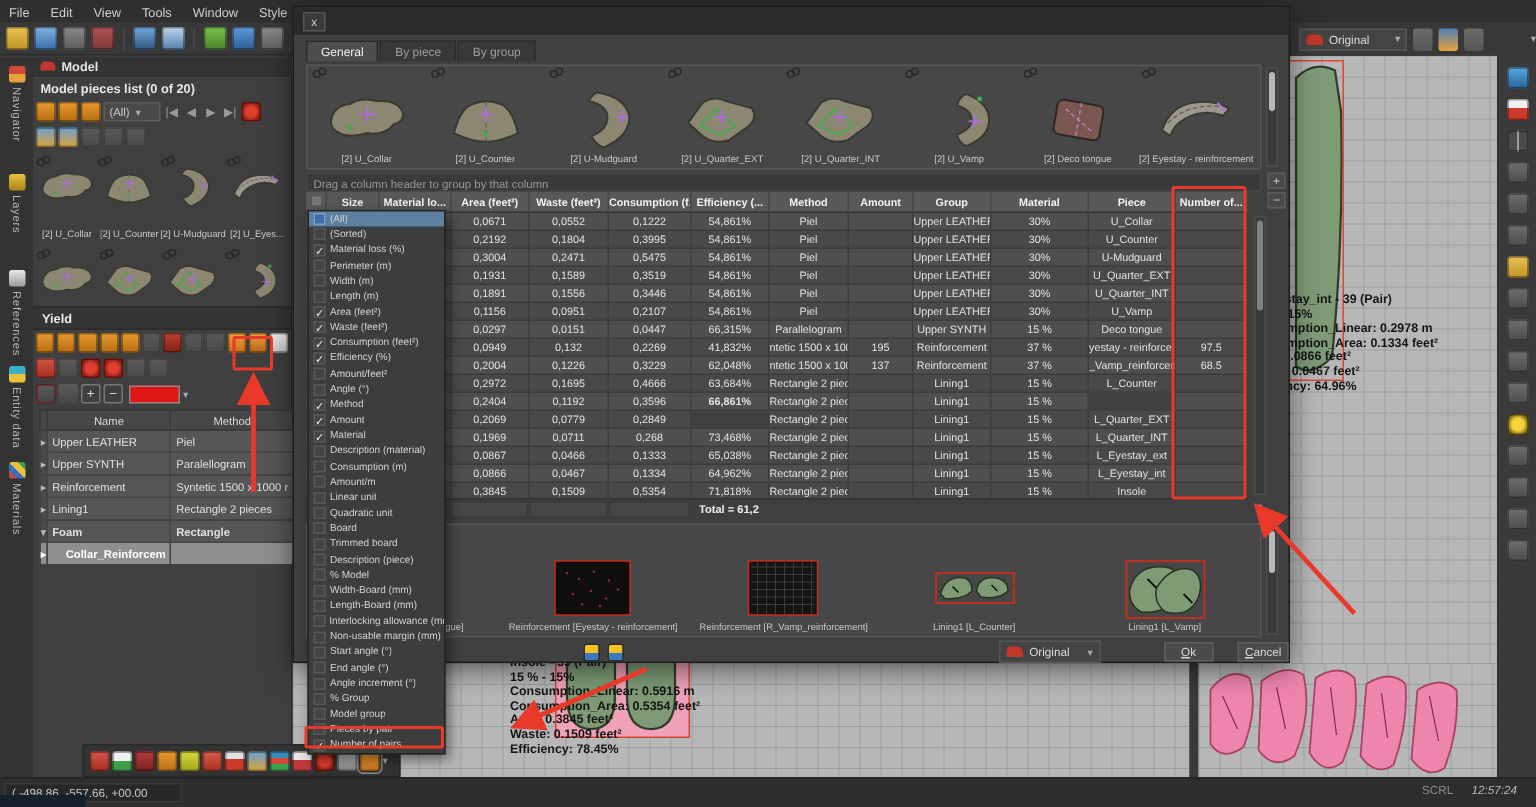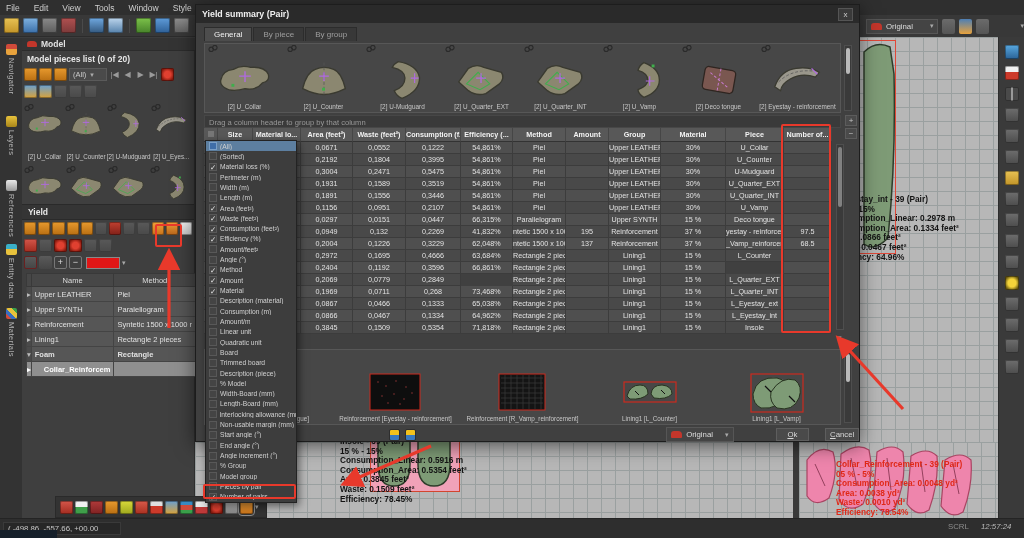--- a/index.html
+++ b/index.html
@@ -500,7 +500,6 @@
 
   <div id="dialog" class="abs">
     <div id="dialog-title">
-      <span class="ttl">Yield summary (Pair)</span>
       <div id="dlg-close">x</div>
     </div>
     <div id="dlg-tabs">

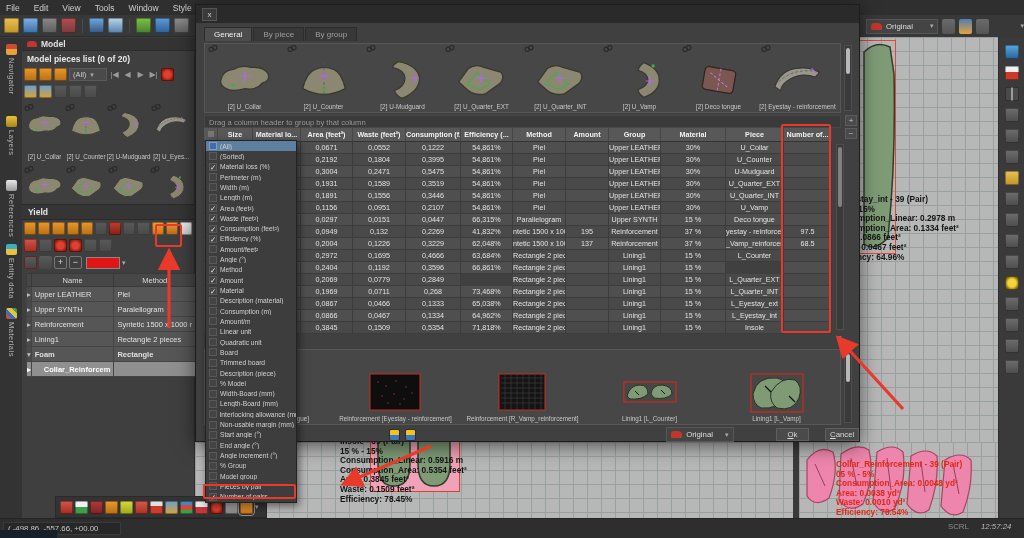--- a/index.html
+++ b/index.html
@@ -801,7 +801,7 @@
           <div class="dcell nowrap" style="width: 52px;">0,2404</div>
           <div class="dcell nowrap" style="width: 53px;">0,1192</div>
           <div class="dcell nowrap" style="width: 55px;">0,3596</div>
-          <div class="dcell nowrap" style="width: 52px;">66,861%</div>
+          <div class="dcell nowrap" style="width: 52px; font-weight: bold;">66,861%</div>
           <div class="dcell nowrap" style="width: 53px;">Rectangle 2 pieces</div>
           <div class="dcell nowrap" style="width: 43px;"></div>
           <div class="dcell nowrap" style="width: 52px;">Lining1</div>

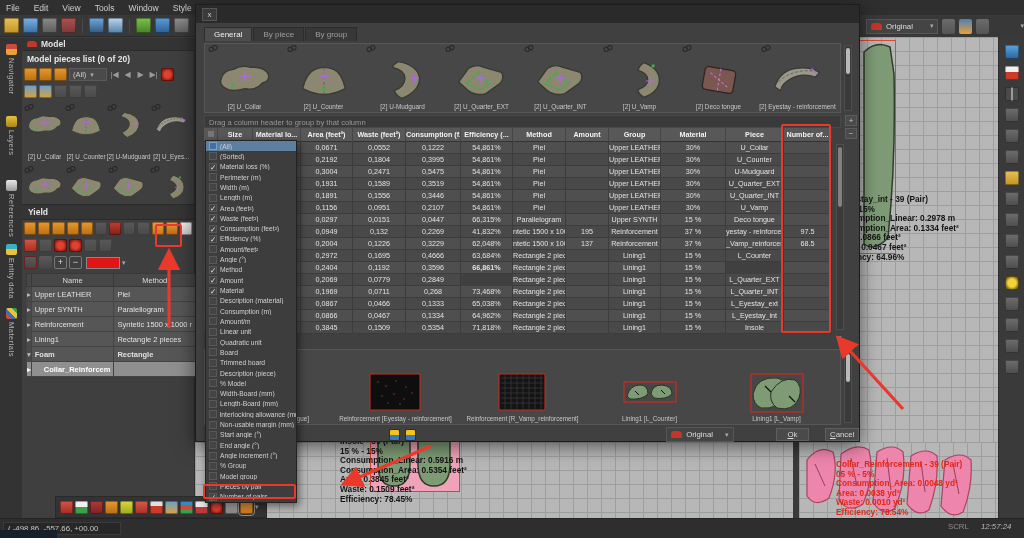--- a/index.html
+++ b/index.html
@@ -888,6 +888,12 @@
     <div class="vscroll" style="left:640px; top:139px; height:186px;">
         <div class="vthumb" style="top:2px; height:60px; background:#818181;"></div>
       </div>
+    <div id="dlg-total">
+      <div class="tcell" style="left:97px; width:51px;"></div>
+      <div class="tcell" style="left:149px; width:52px;"></div>
+      <div class="tcell" style="left:202px; width:54px;"></div>
+      <span id="total-label">Total = 61,2</span>
+    </div>
     <span class="caret abs" style="left:642px; top:329px;">▾</span>
     <div id="bottom-strip">
         <div class="bstrip-cell" style="width: 127px;">

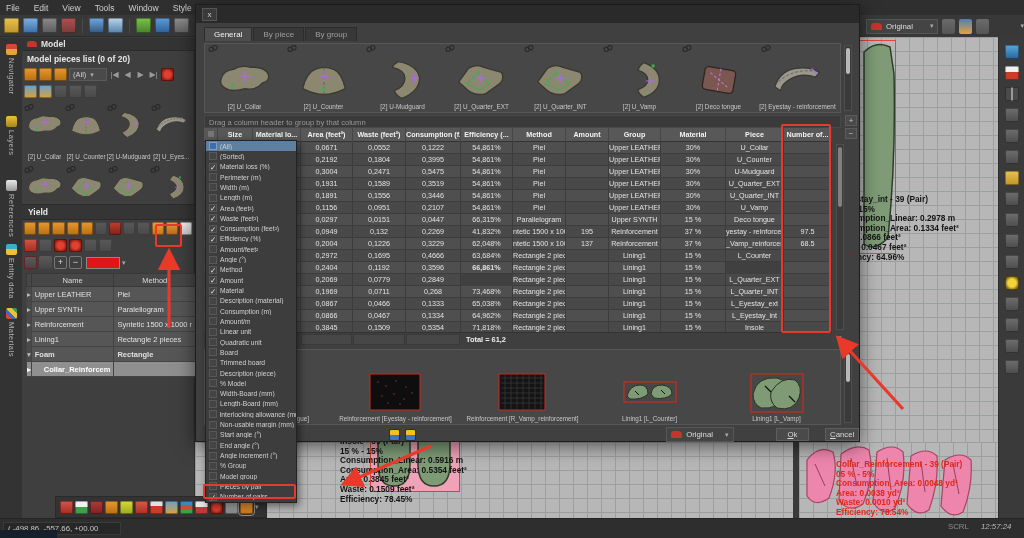--- a/index.html
+++ b/index.html
@@ -203,14 +203,6 @@
       <path d="M16 22 L26 44 M52 16 L58 44 M88 16 L92 48 M122 20 L126 50 M154 22 L160 52"></path>
     </g>
   </svg>
-  <div class="abs info-block info-red" id="info-bottom-right" style="left:836px; top:460px;">
-      <div>Collar_Reinforcement - 39 (Pair)</div>
-      <div>05 % - 5%</div>
-      <div>Consumption_Area: 0.0048 yd²</div>
-      <div>Area: 0.0038 yd²</div>
-      <div>Waste: 0.0010 yd²</div>
-      <div>Efficiency: 78.54%</div>
-    </div>
 
   <div id="left-tabs" class="abs">
       <div class="vtab" style="height: 72px;">

